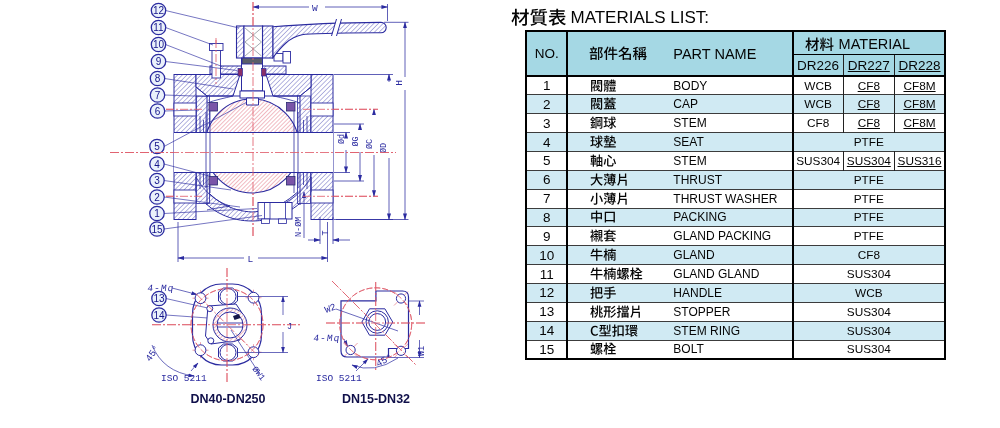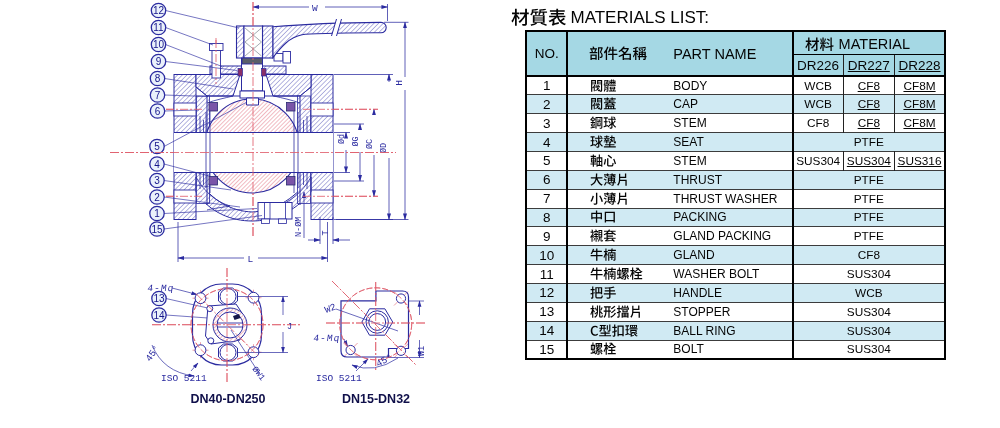--- a/index.html
+++ b/index.html
@@ -545,7 +545,7 @@
                 <use href="#g6813" x="3000"></use>
               </g>
             </svg>
-            <span class="en">WASHER BOLT</span>
+            <span class="en">GLAND GLAND</span>
           </td>
           <td class="m" colspan="3">SUS304</td>
         </tr>

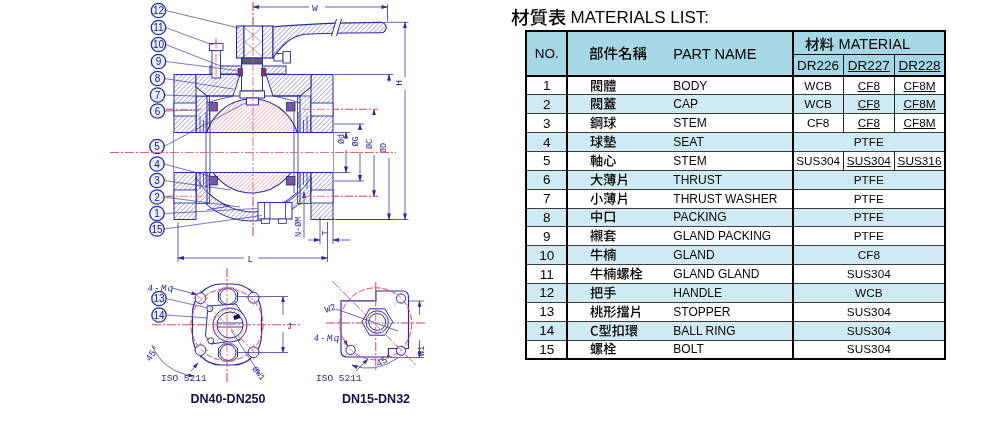--- a/index.html
+++ b/index.html
@@ -588,7 +588,7 @@
                 <use href="#g74b0" x="2646"></use>
               </g>
             </svg>
-            <span class="en">BALL RING</span>
+            <span class="en">STEM RING</span>
           </td>
           <td class="m" colspan="3">SUS304</td>
         </tr>

